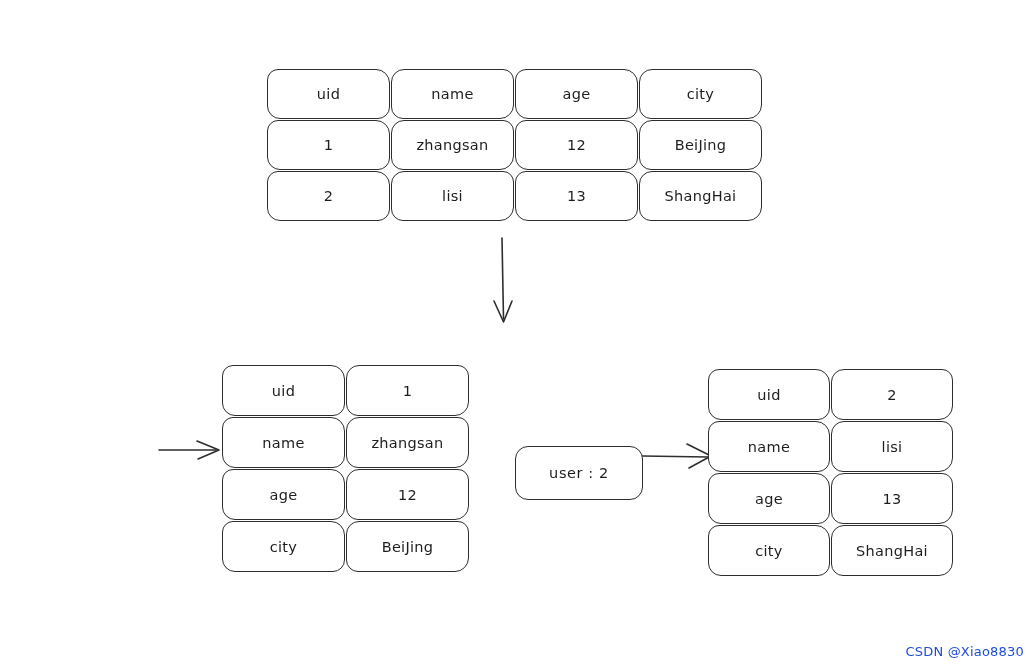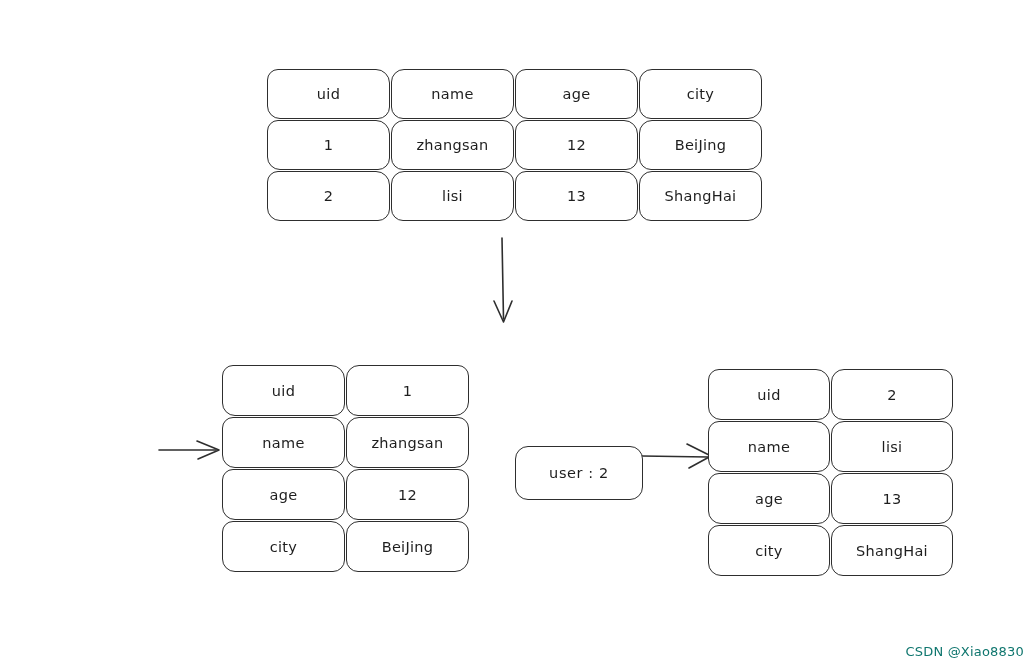--- a/index.html
+++ b/index.html
@@ -27,7 +27,7 @@
   .p2{left:515px;top:430px;width:126px;height:52px;margin-top:16px;}
   .arrows{position:absolute;left:0;top:0;width:1036px;height:665px;pointer-events:none;}
   .arrows *{stroke:#2e2e2e;stroke-width:1.6;fill:none;stroke-linecap:round;stroke-linejoin:round;}
-  .watermark{position:absolute;right:12px;bottom:6px;color:#0f766e;font-size:13px;letter-spacing:.2px;}
+  .watermark{position:absolute;right:12px;bottom:6px;color:#1d4ed8;font-size:13px;letter-spacing:.2px;}
 </style>
 </head>
 <body>

